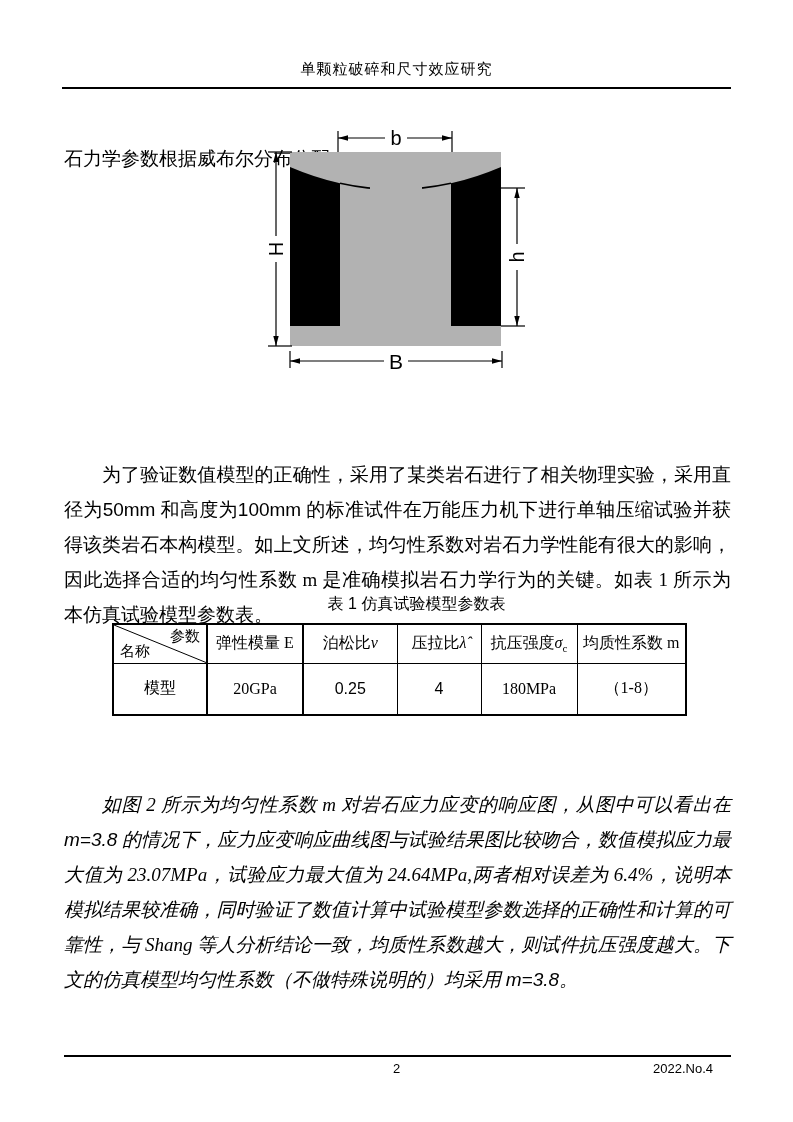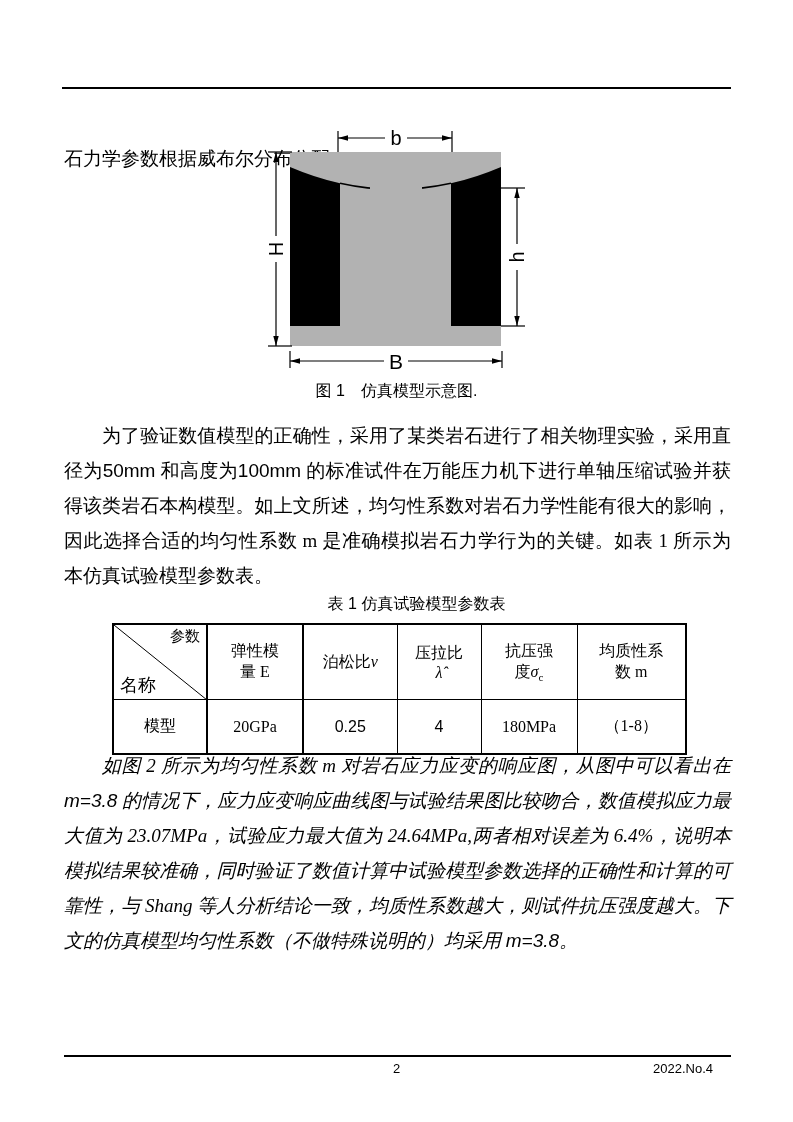--- a/index.html
+++ b/index.html
@@ -48,6 +48,7 @@
 
 <div class="page">
 
+  <div class="head-title">单颗粒破碎和尺寸效应研究</div>
   <div class="head-rule"></div>
 
   <p class="body-text intro">石力学参数根据威布尔分布分配。</p>

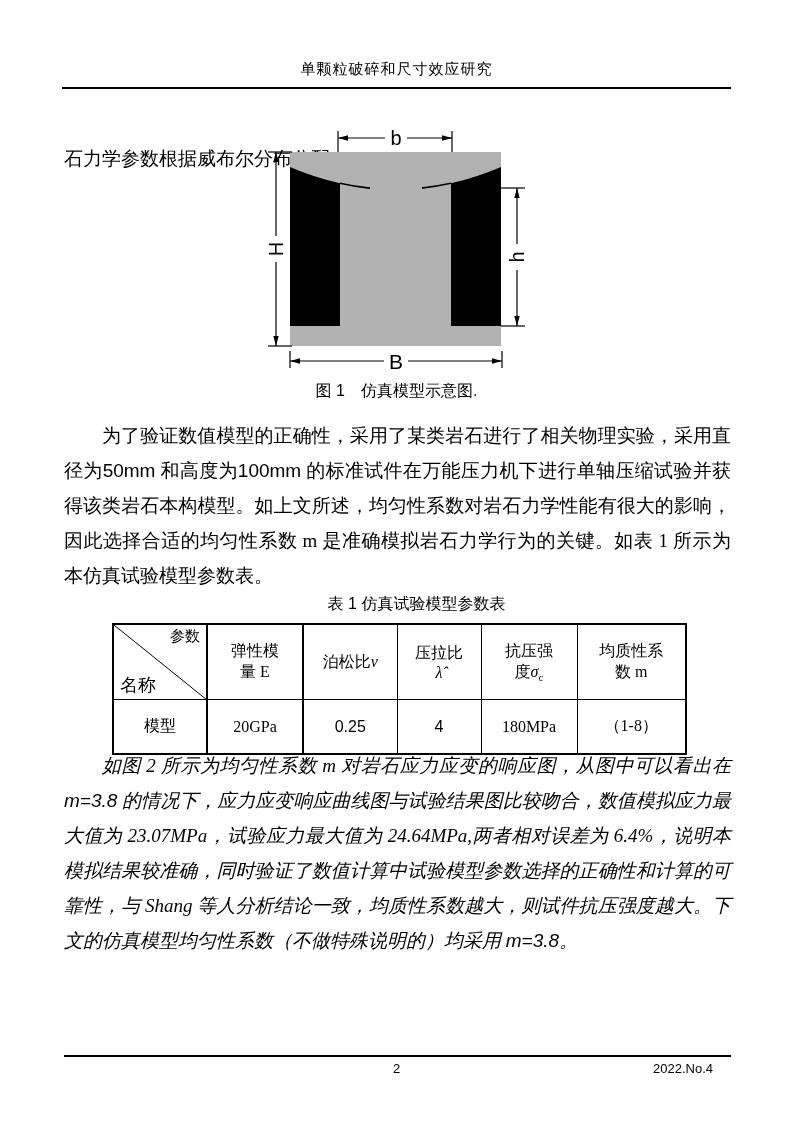--- a/index.html
+++ b/index.html
@@ -104,7 +104,6 @@
     </g>
   </svg>
 
-  <div class="fig-caption">图 1　仿真模型示意图.</div>
 
   <p class="body-text para" id="para1"><span>为了验证数值模型的正确性，采用了某类岩石进行了相关物理实验，采用直径为</span><span class="sans">50mm</span><span> 和高度为</span><span class="sans">100mm</span><span> 的标准试件在万能压力机下进行单轴压缩试验并获得该类岩石本构模型。如上文所述，均匀性系数对岩石力学性能有很大的影响，因此选择合适的均匀性系数 m 是准确模拟岩石力学行为的关键。如表 1 所示为本仿真试验模型参数表。</span></p>
 

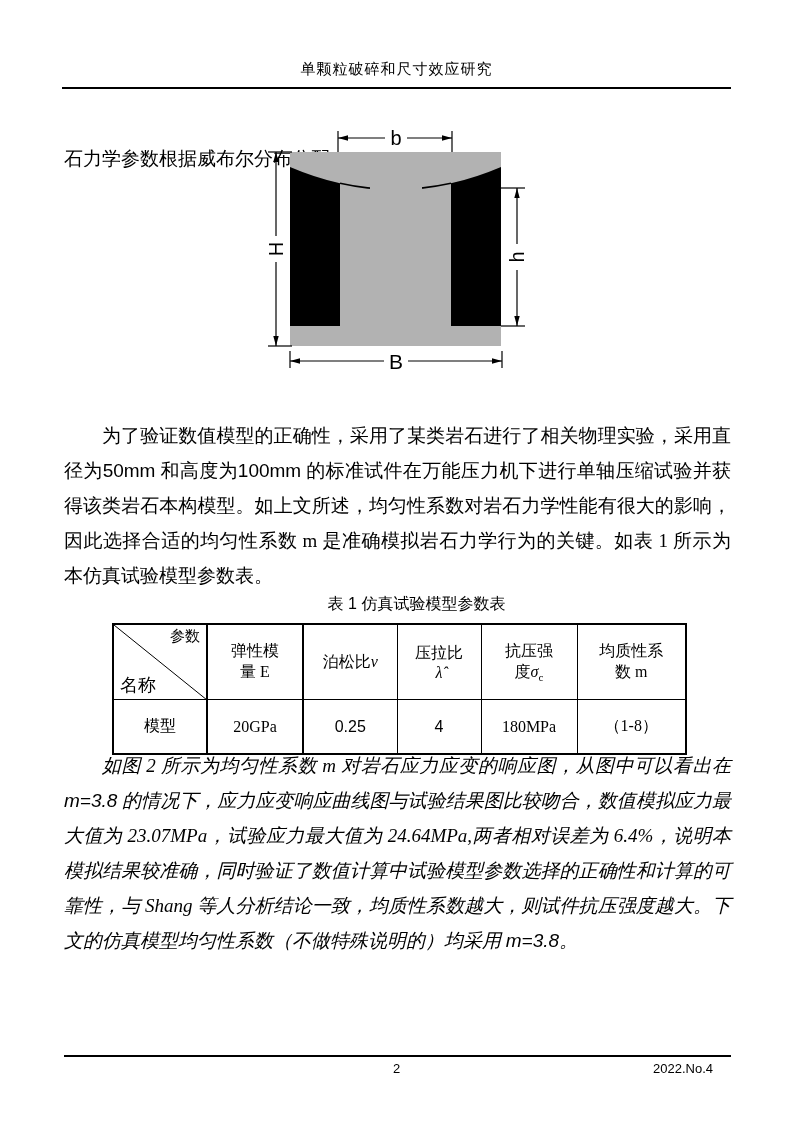--- a/index.html
+++ b/index.html
@@ -13,7 +13,7 @@
   .body-text{position:absolute;left:64px;width:667px;margin:0;
     font-size:19px;line-height:35px;text-align:justify;}
   .intro{top:93px;margin-top:48px;}
-  .para{text-indent:38px;}
+  .para{text-indent:38px;margin-top:39px;}
   #para1{top:418px;}
   #para2{top:748px;font-style:italic;}
   .sans{font-family:"Liberation Sans",sans-serif;}

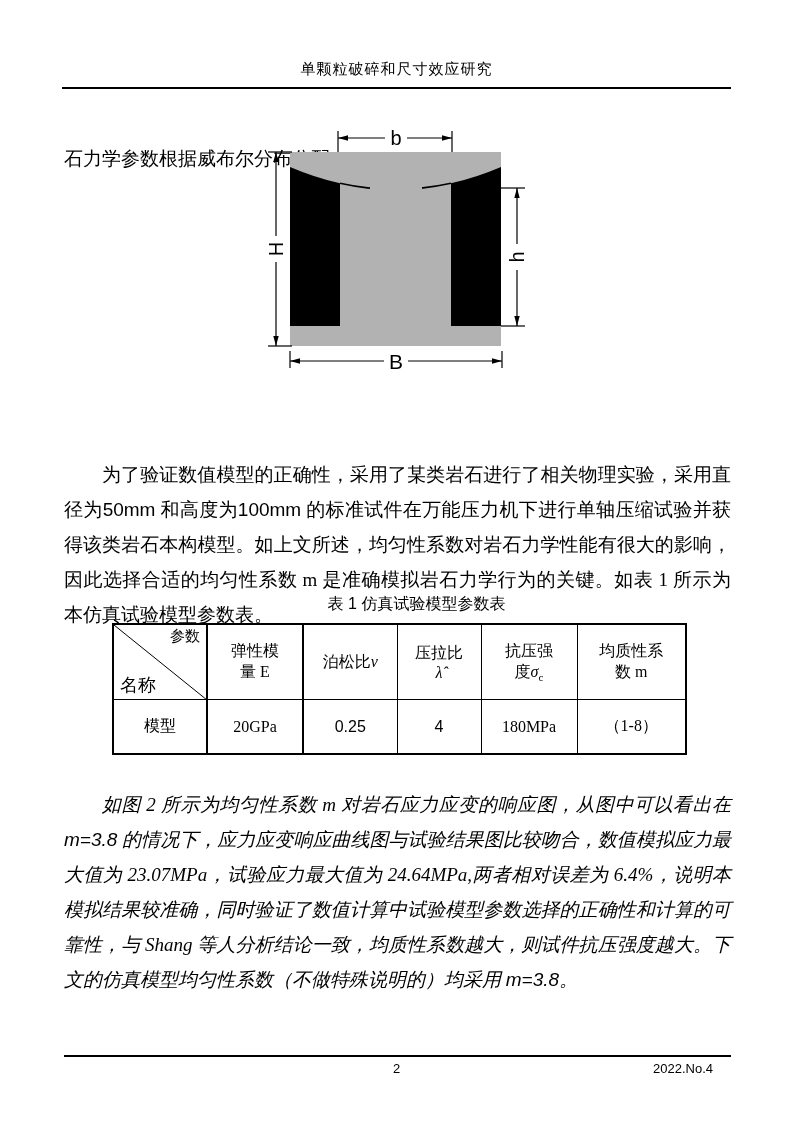--- a/index.html
+++ b/index.html
@@ -27,7 +27,7 @@
   table.params{position:absolute;top:623px;left:112px;border-collapse:collapse;
     table-layout:fixed;width:573px;}
   table.params td,table.params th{border:1px solid #000;text-align:center;
-    font-size:16px;font-weight:normal;padding:16px;overflow:hidden;}
+    font-size:16px;font-weight:normal;padding:0;overflow:hidden;}
   table.params{border:2px solid #000;}
   table.params .b-thick{border-left-width:2px;margin-left:44px;}
   tr.hdr{height:39px;}

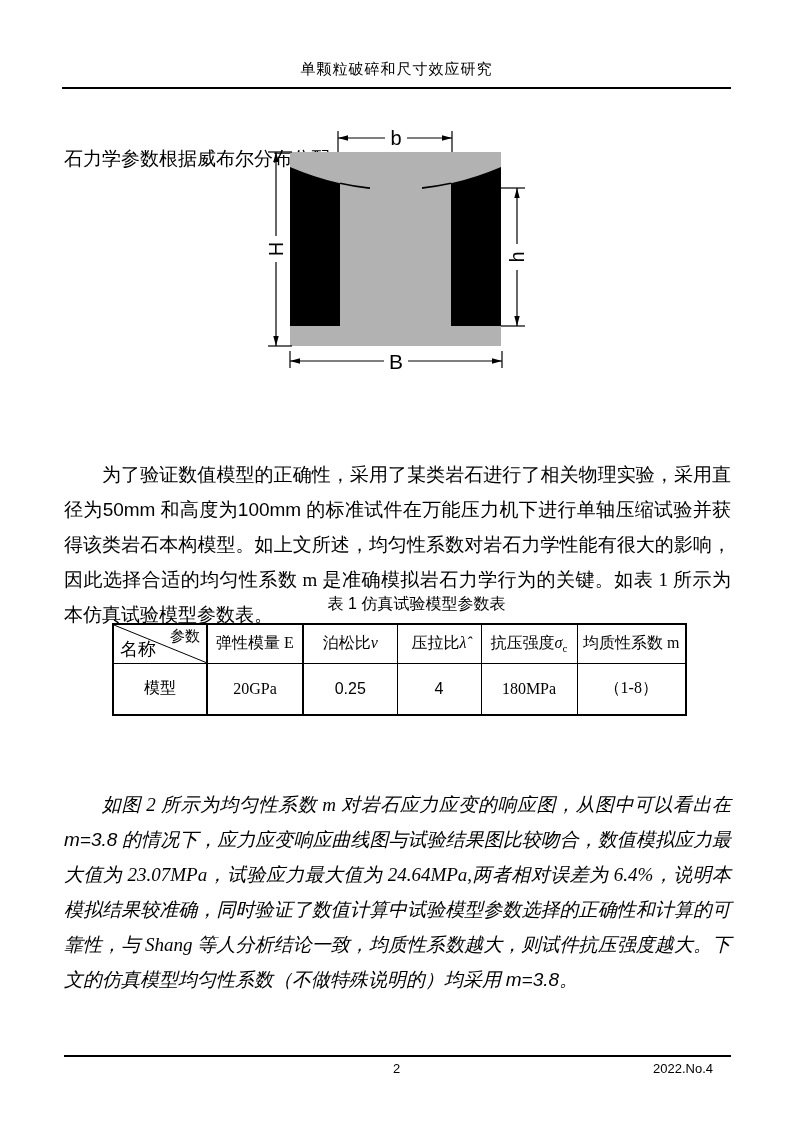--- a/index.html
+++ b/index.html
@@ -35,7 +35,7 @@
   td.diag{position:relative;}
   td.diag svg{position:absolute;left:0;top:0;width:100%;height:100%;}
   td.diag .tr-lab{position:absolute;top:2px;right:6px;font-size:15px;}
-  td.diag .bl-lab{position:absolute;bottom:2px;left:6px;font-size:18px;}
+  td.diag .bl-lab{position:absolute;bottom:2px;left:6px;font-size:15px;}
   .dim-text{font-family:"Liberation Sans",sans-serif;font-size:20px;fill:#000;}
   .footer-rule{position:absolute;top:1055px;left:64px;width:667px;height:2px;background:#000;}
   .footer-page{position:absolute;top:1061px;left:0;width:100%;text-align:center;

